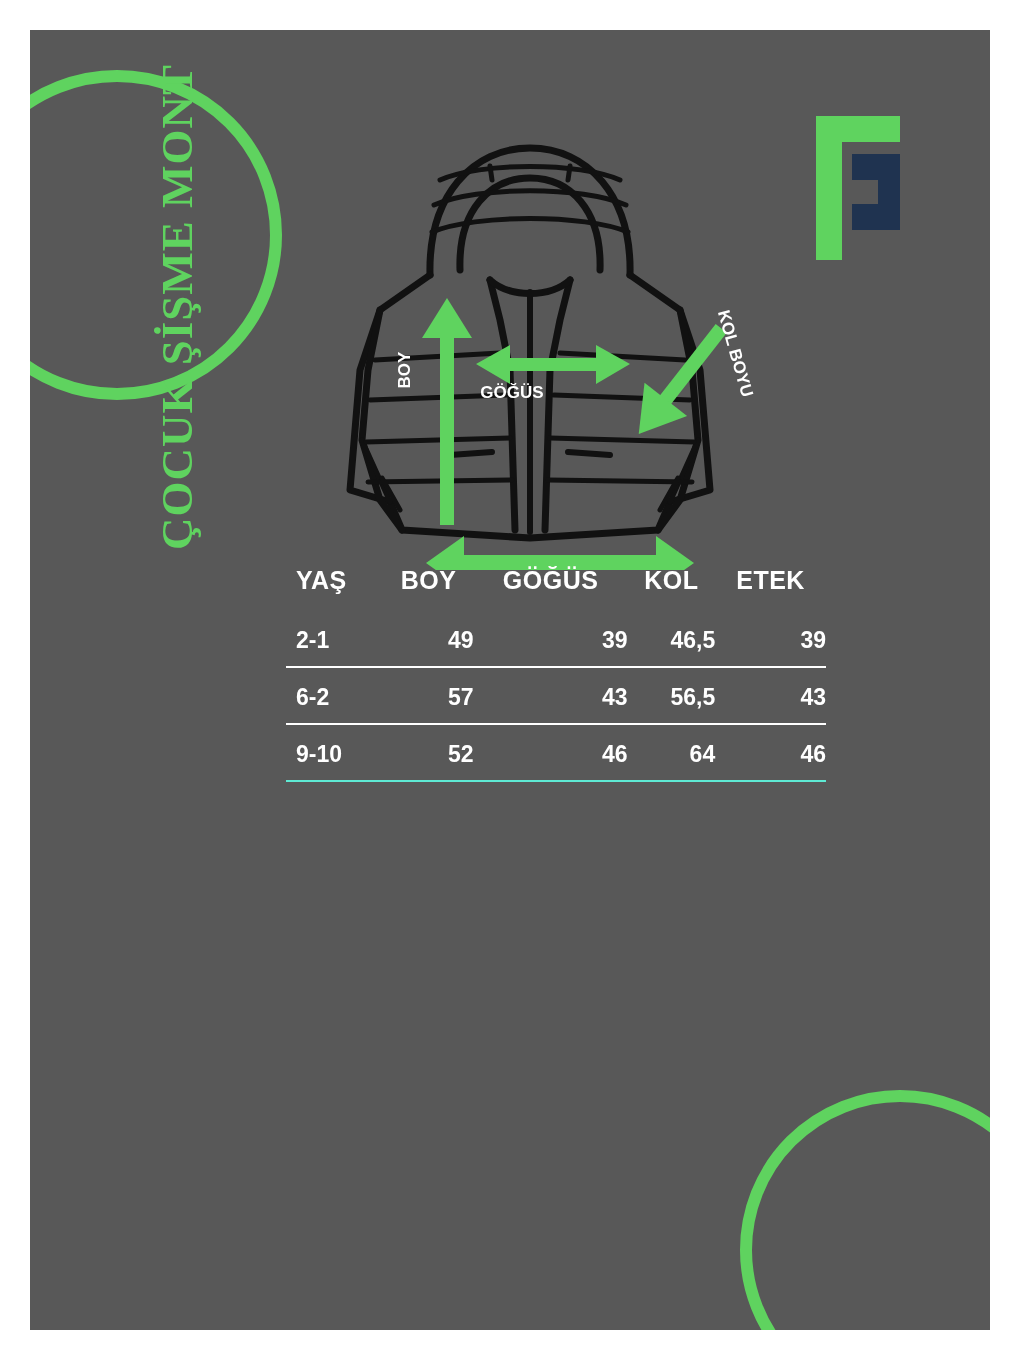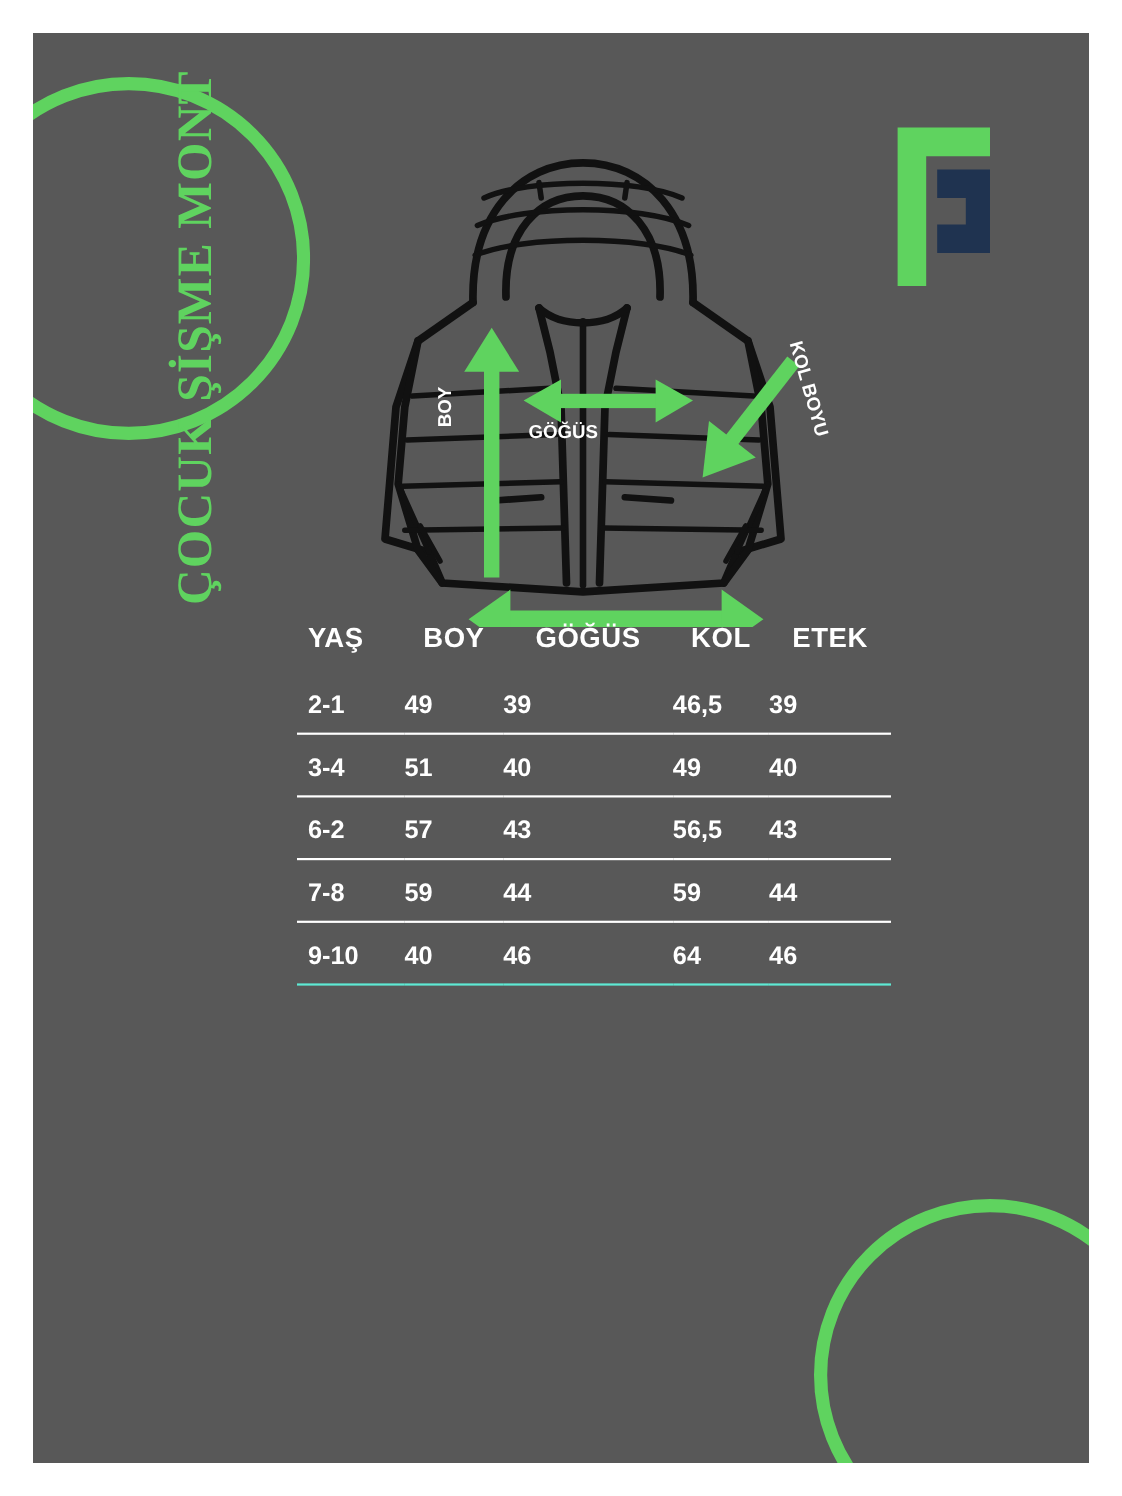--- a/index.html
+++ b/index.html
@@ -94,7 +94,7 @@
   
   .table-wrap {
     position: absolute;
-    left: 240px;
+    left: 256px;
     top: 530px;
     width: 540px;
   }

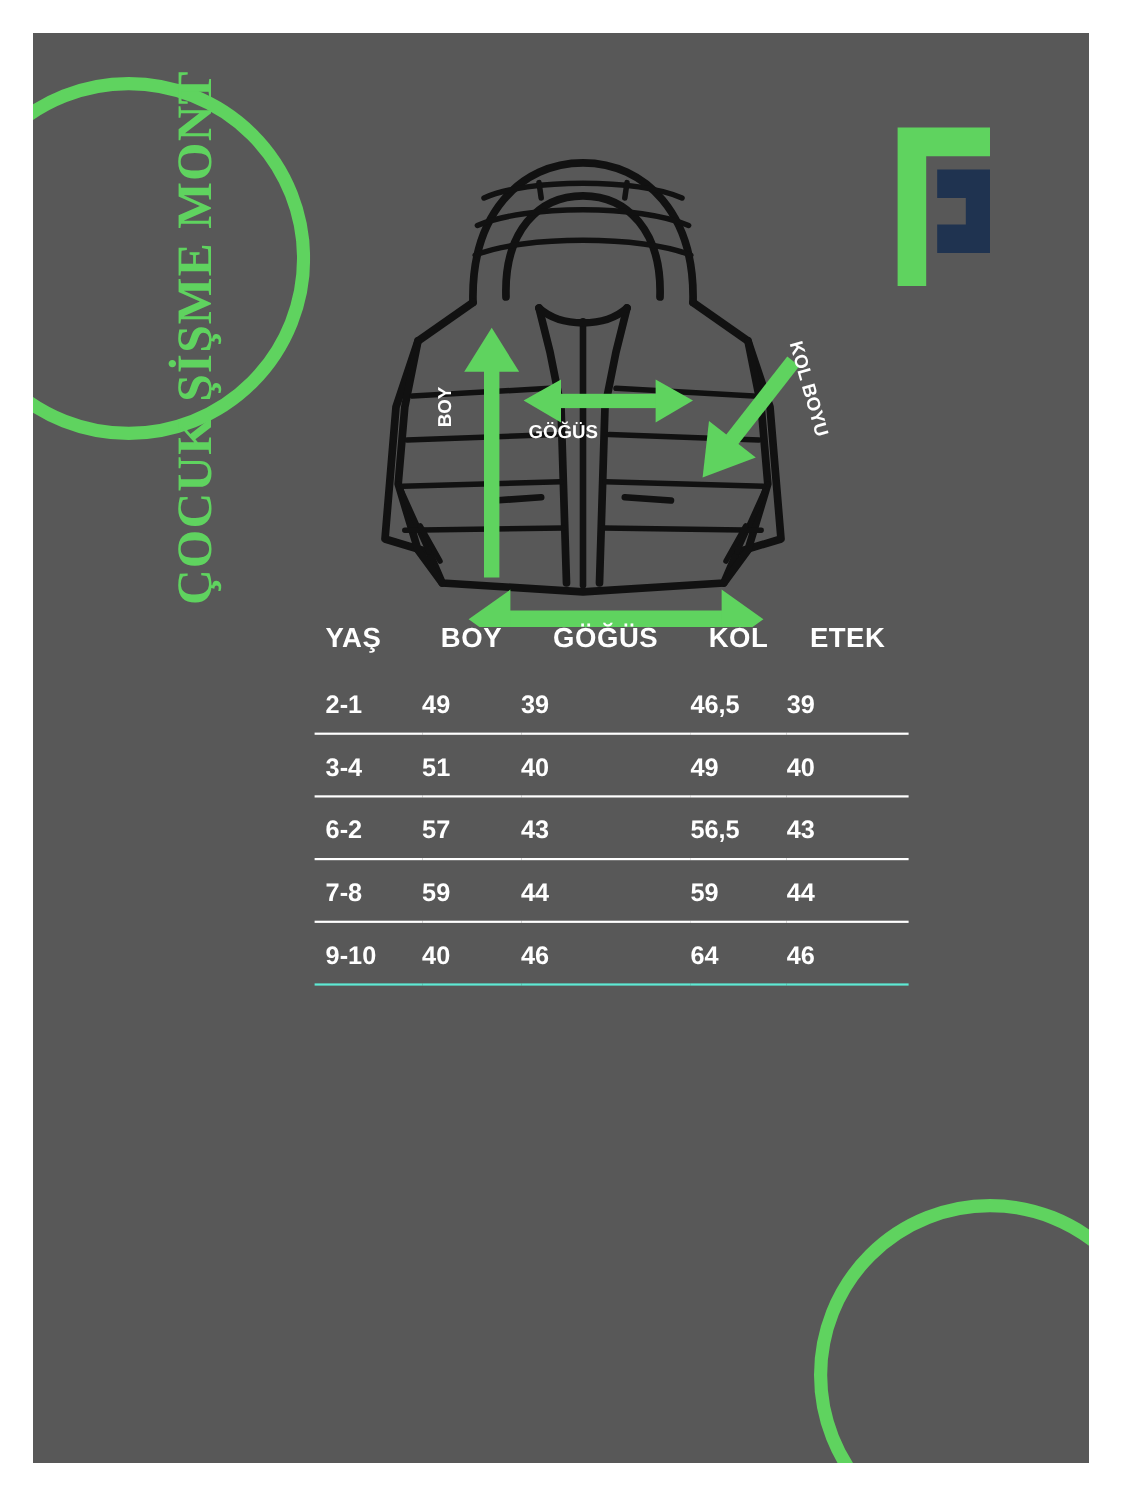--- a/index.html
+++ b/index.html
@@ -119,7 +119,7 @@
   table.size-table td {
     font-size: 23px;
     font-weight: bold;
-    text-align: left;
+    text-align: right;
     padding: 16px 0 12px 0;
     border-bottom: 2px solid #ffffff;
   }

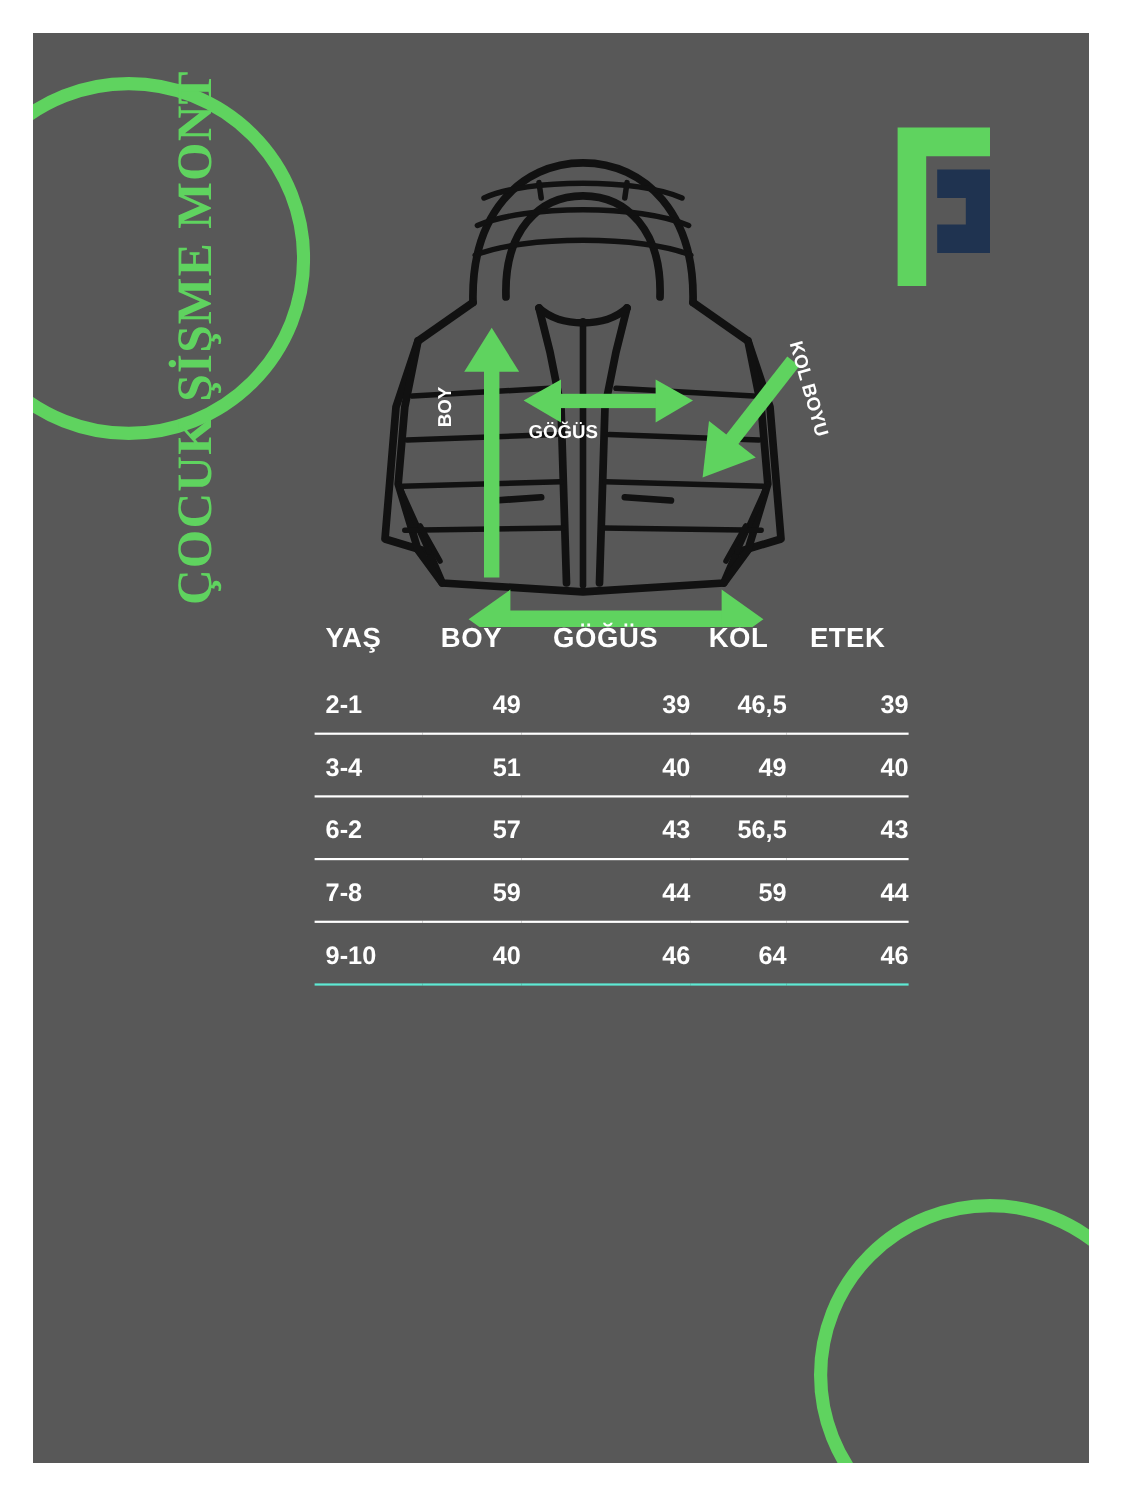--- a/index.html
+++ b/index.html
@@ -233,13 +233,6 @@
             <td>39</td>
           </tr>
           <tr>
-            <td class="age-col">3-4</td>
-            <td>51</td>
-            <td>40</td>
-            <td>49</td>
-            <td>40</td>
-          </tr>
-          <tr>
             <td class="age-col">6-2</td>
             <td>57</td>
             <td>43</td>

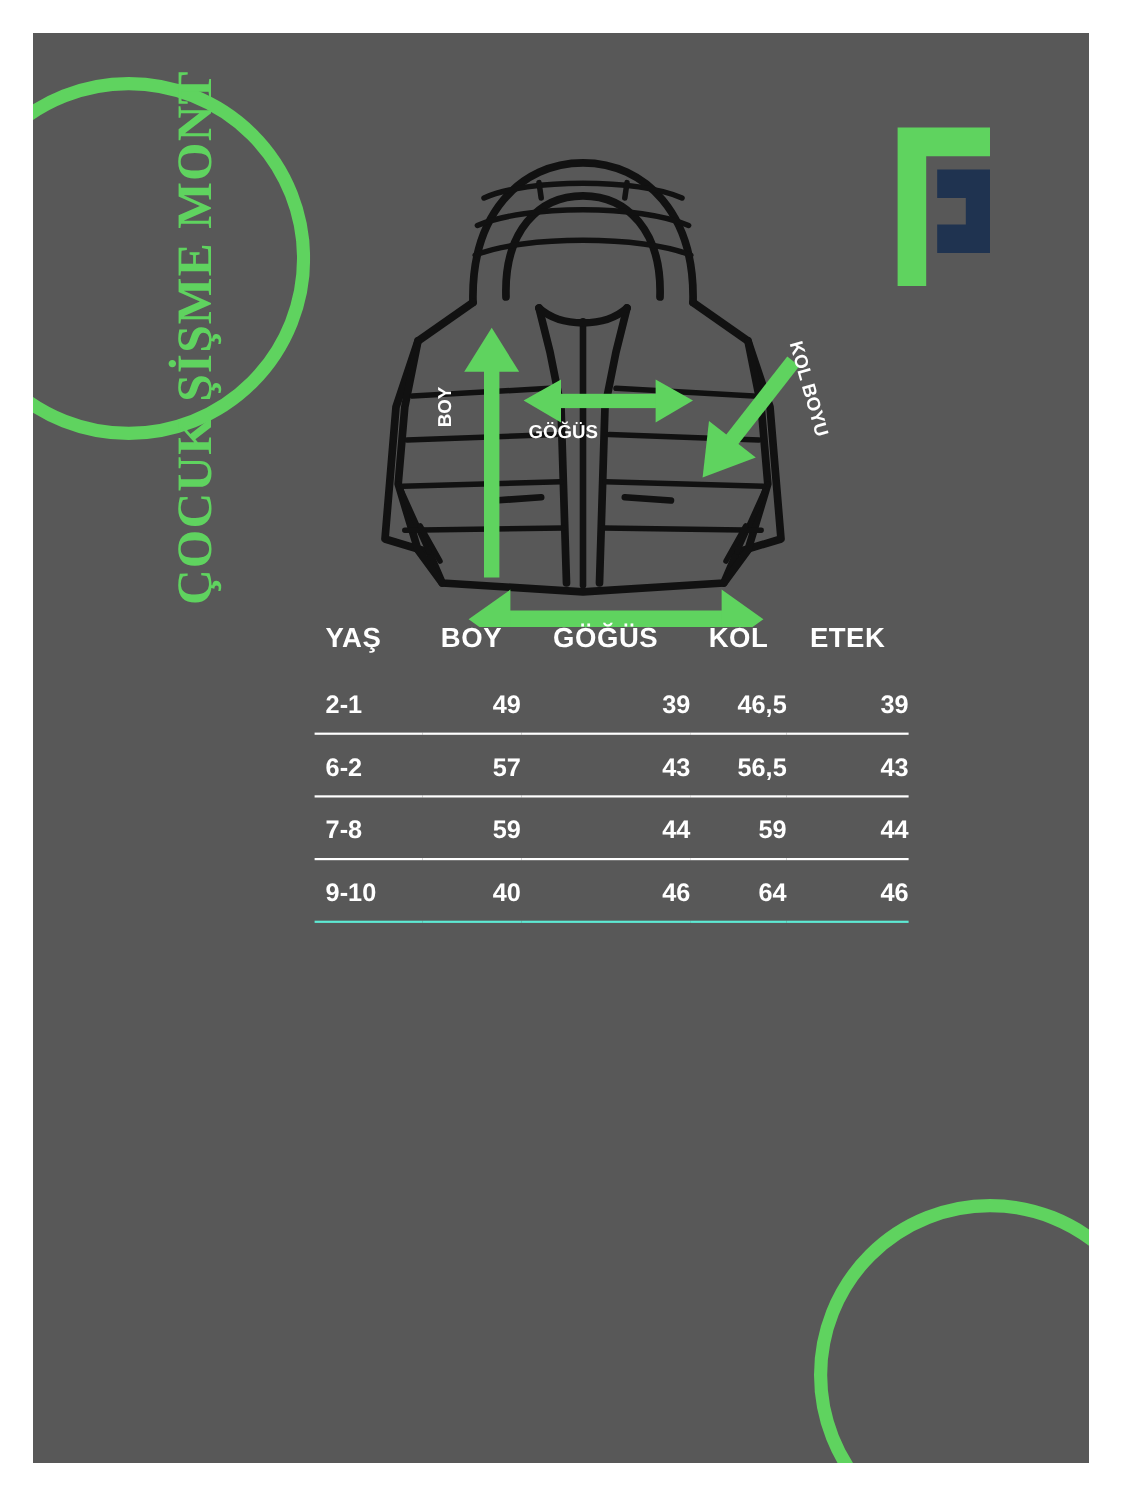--- a/index.html
+++ b/index.html
@@ -240,13 +240,6 @@
             <td>43</td>
           </tr>
           <tr>
-            <td class="age-col">7-8</td>
-            <td>59</td>
-            <td>44</td>
-            <td>59</td>
-            <td>44</td>
-          </tr>
-          <tr>
             <td class="age-col">9-10</td>
             <td>40</td>
             <td>46</td>

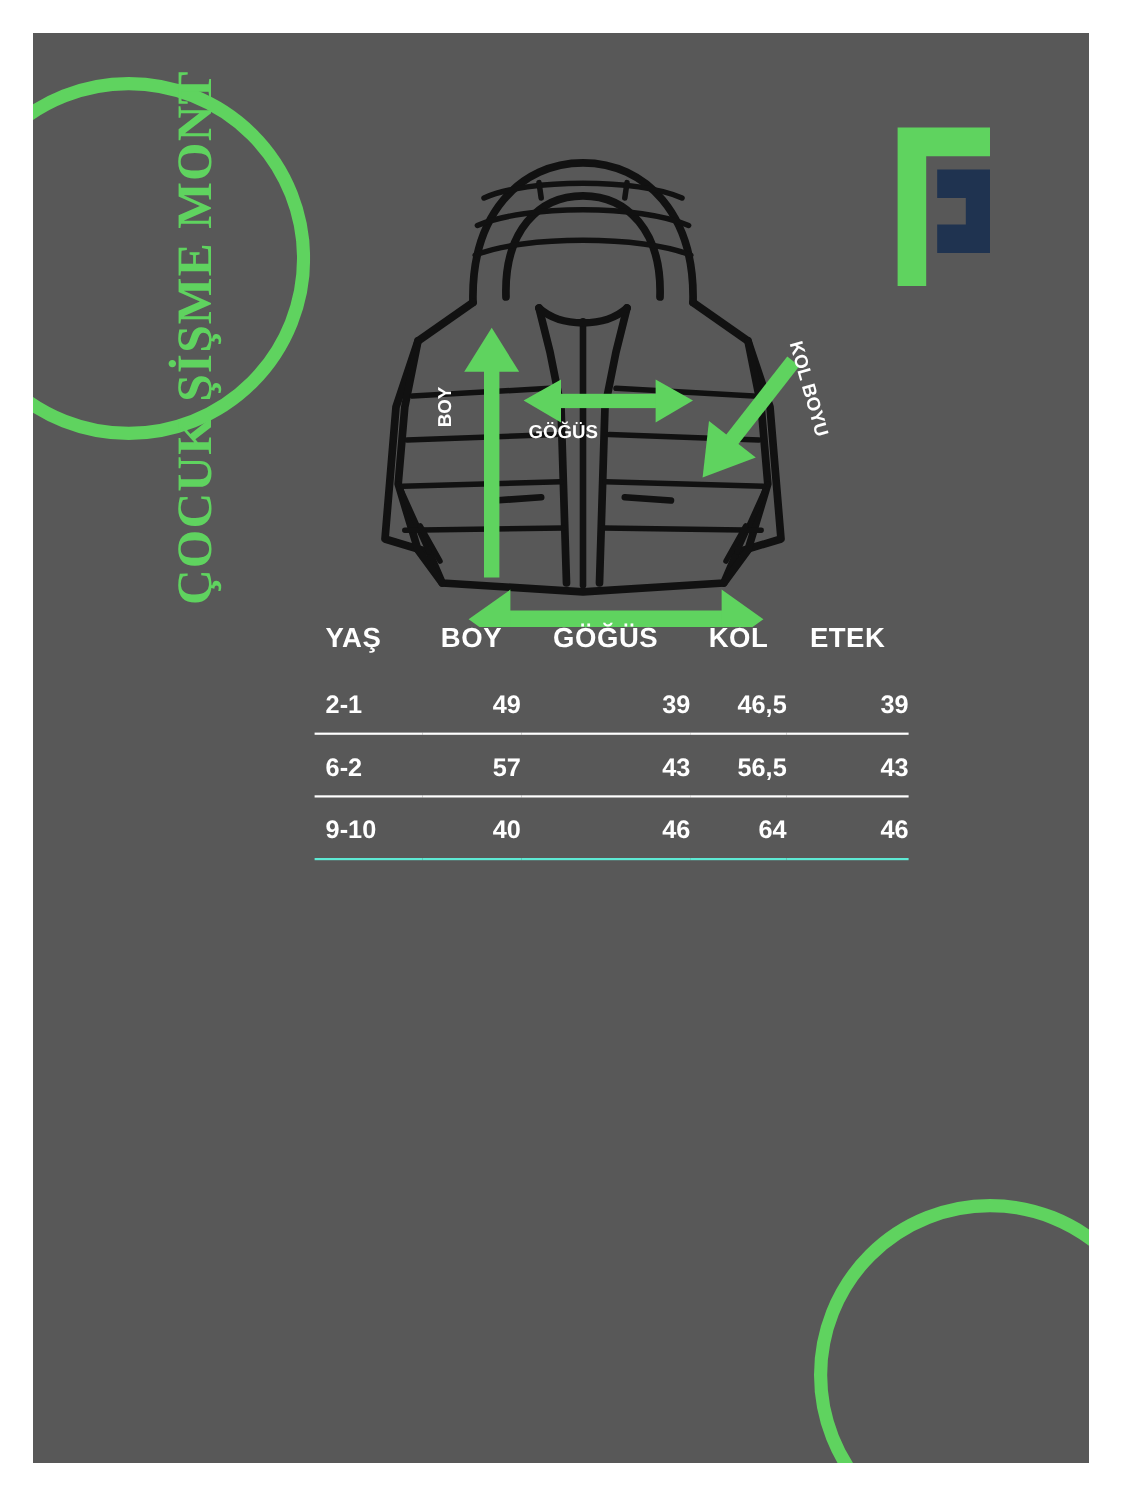--- a/index.html
+++ b/index.html
@@ -241,7 +241,7 @@
           </tr>
           <tr>
             <td class="age-col">9-10</td>
-            <td>40</td>
+            <td>52</td>
             <td>46</td>
             <td>64</td>
             <td>46</td>

